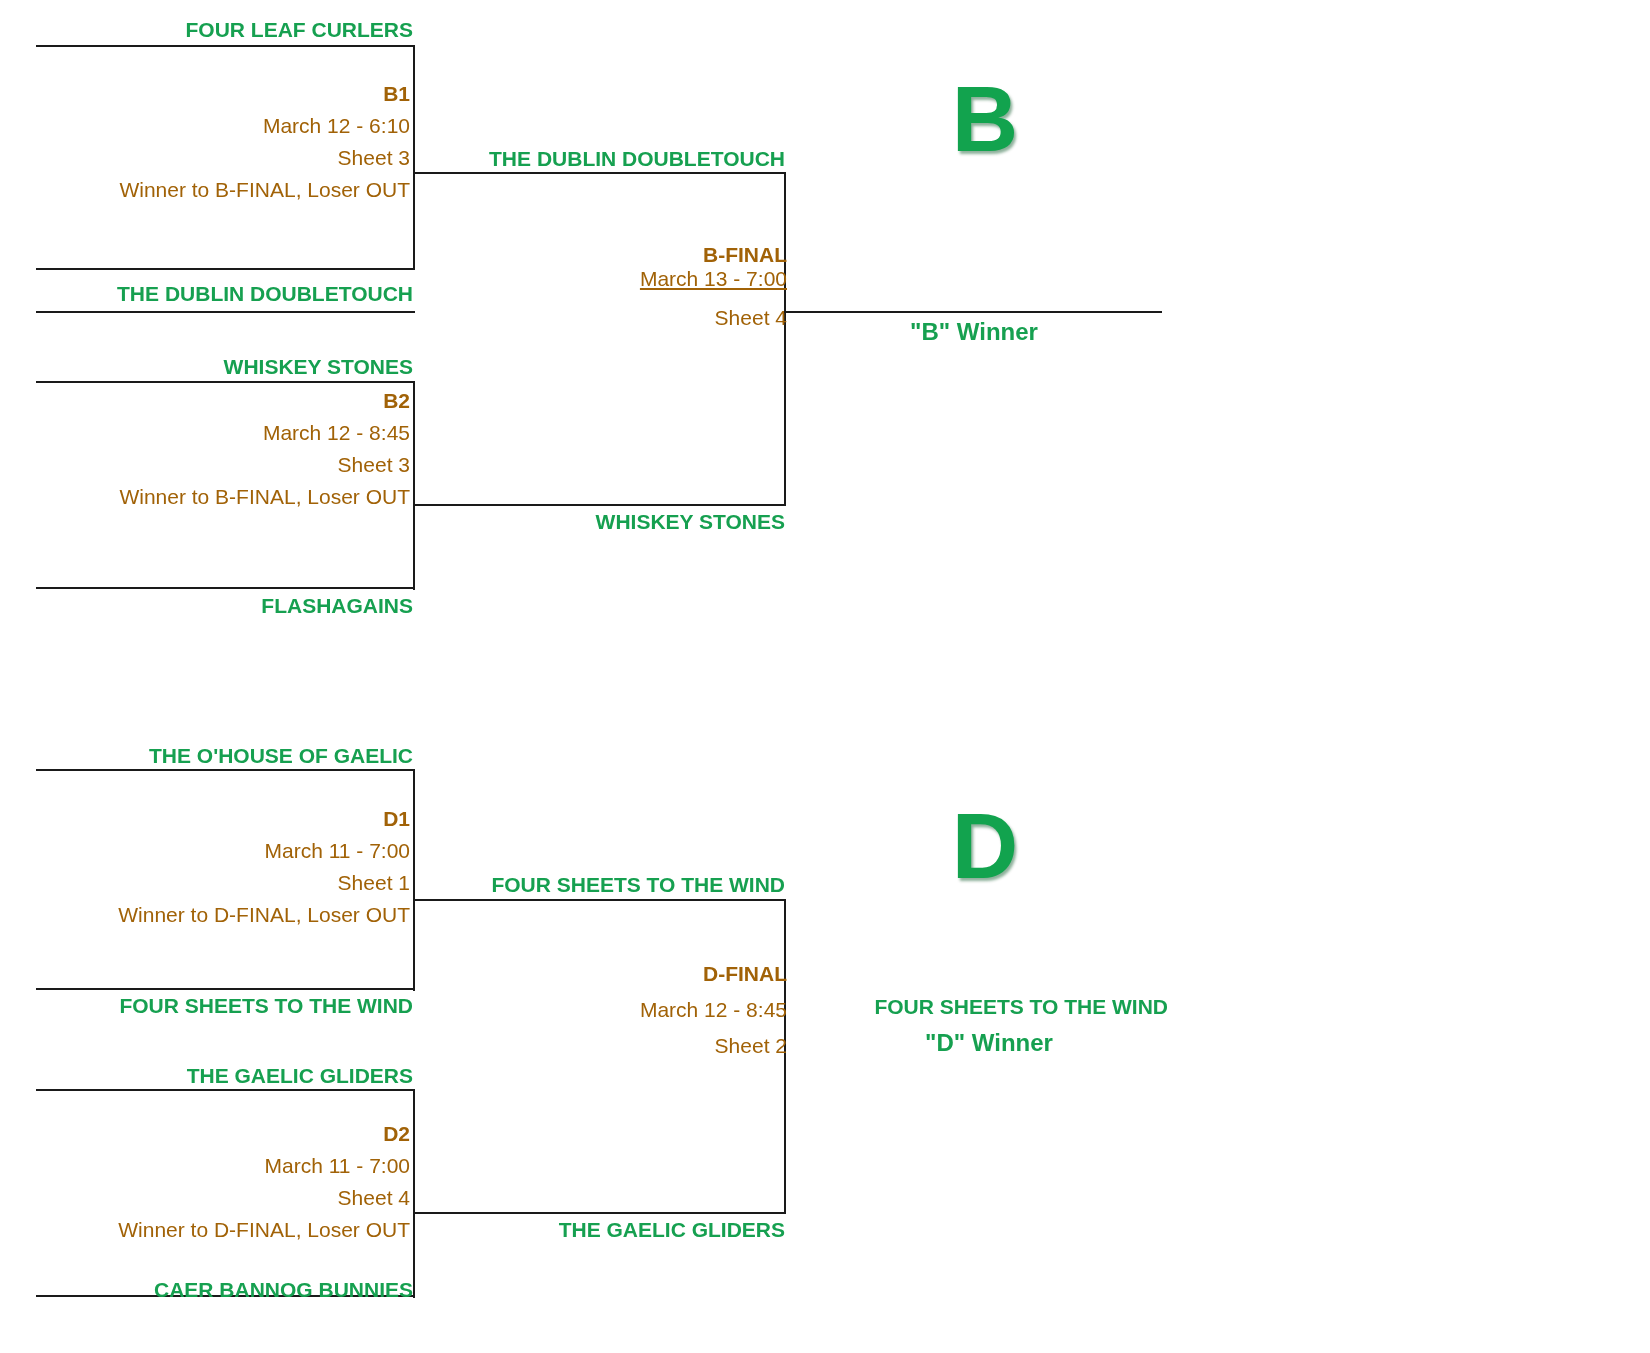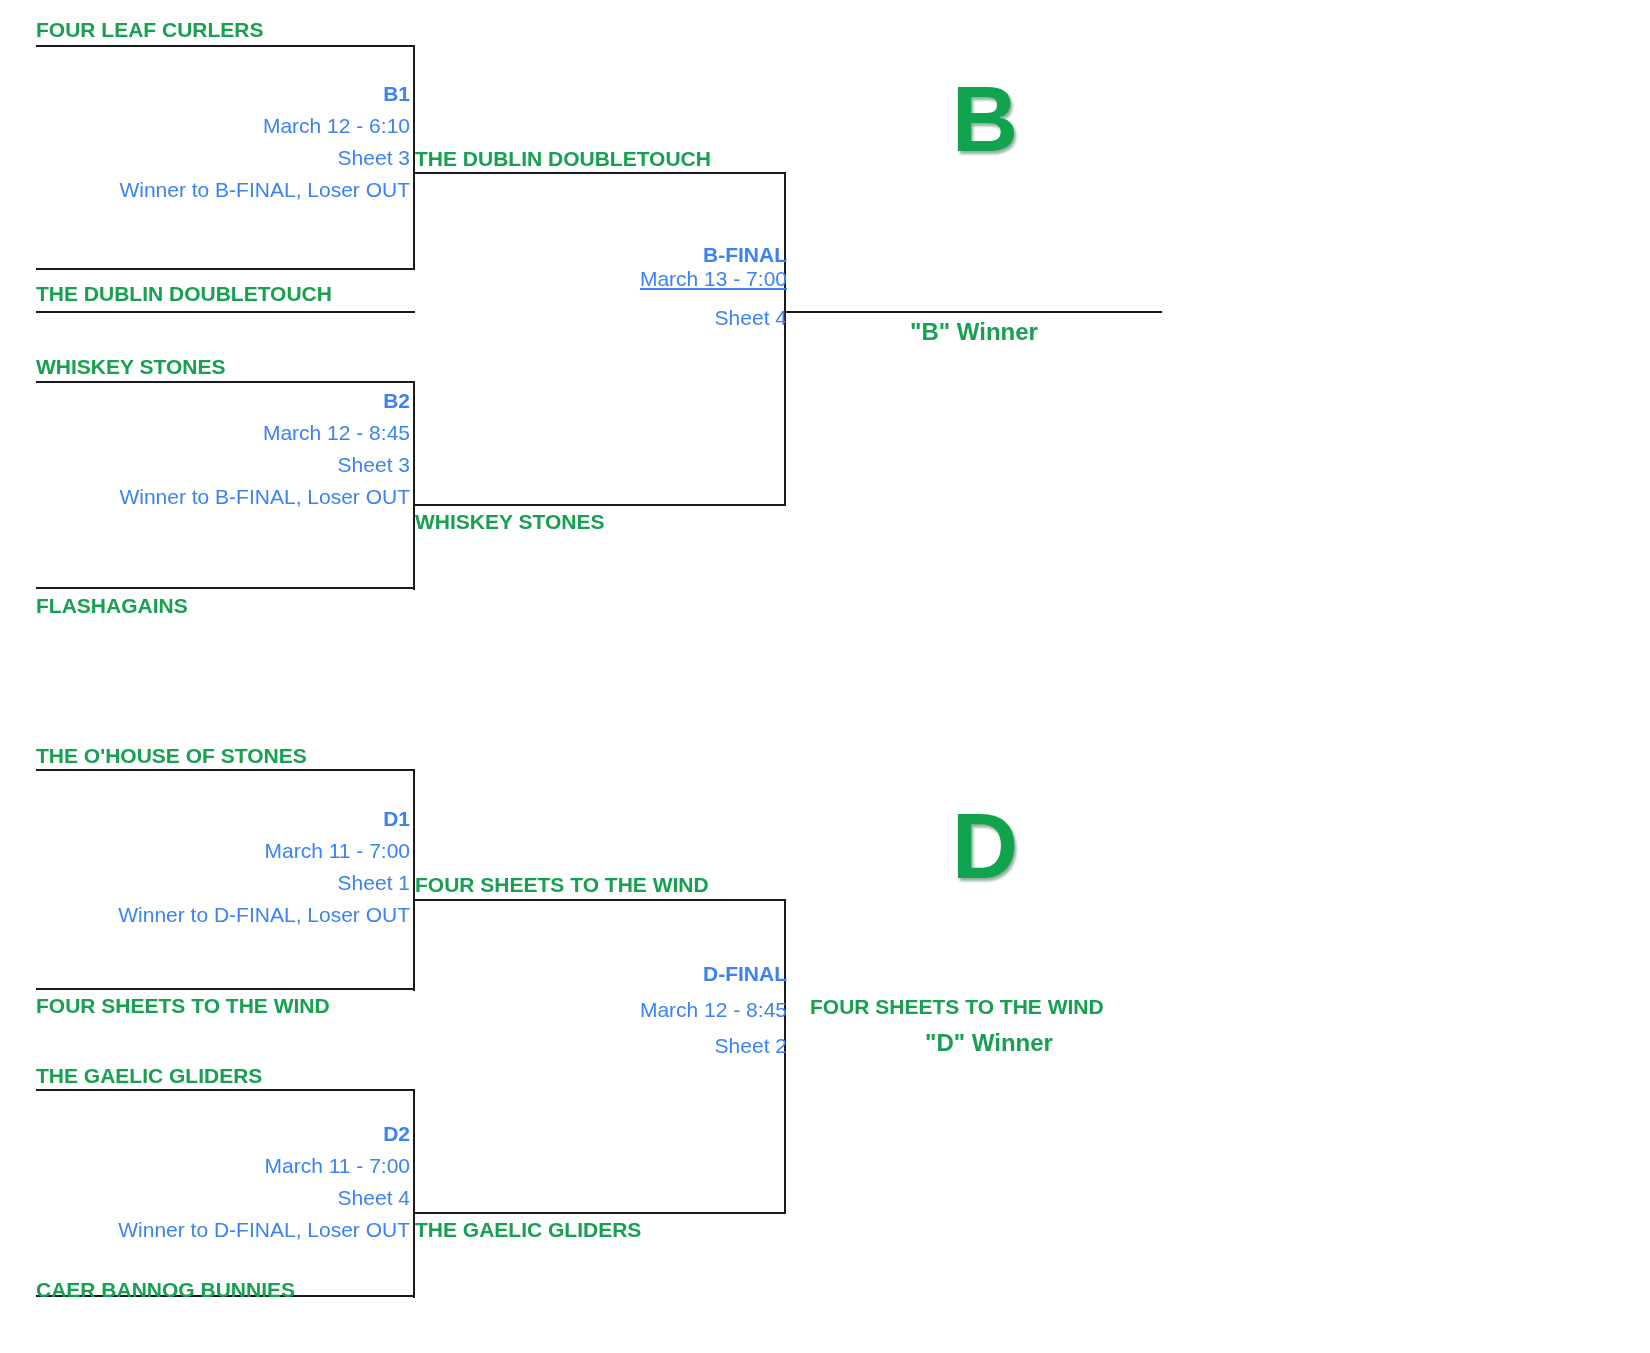--- a/index.html
+++ b/index.html
@@ -9,7 +9,7 @@
   .h { height: 2px; }
   .v { width: 2px; }
   .team { position: absolute; color: #16a050; font-weight: bold; font-size: 21px;
-          text-align: left; white-space: nowrap; line-height: 24px; }
+          text-align: right; white-space: nowrap; line-height: 24px; }
   .info { position: absolute; color: #3b82f6; font-size: 21px; text-align: right;
           white-space: nowrap; line-height: 24px; }
   .info b { font-weight: normal; }

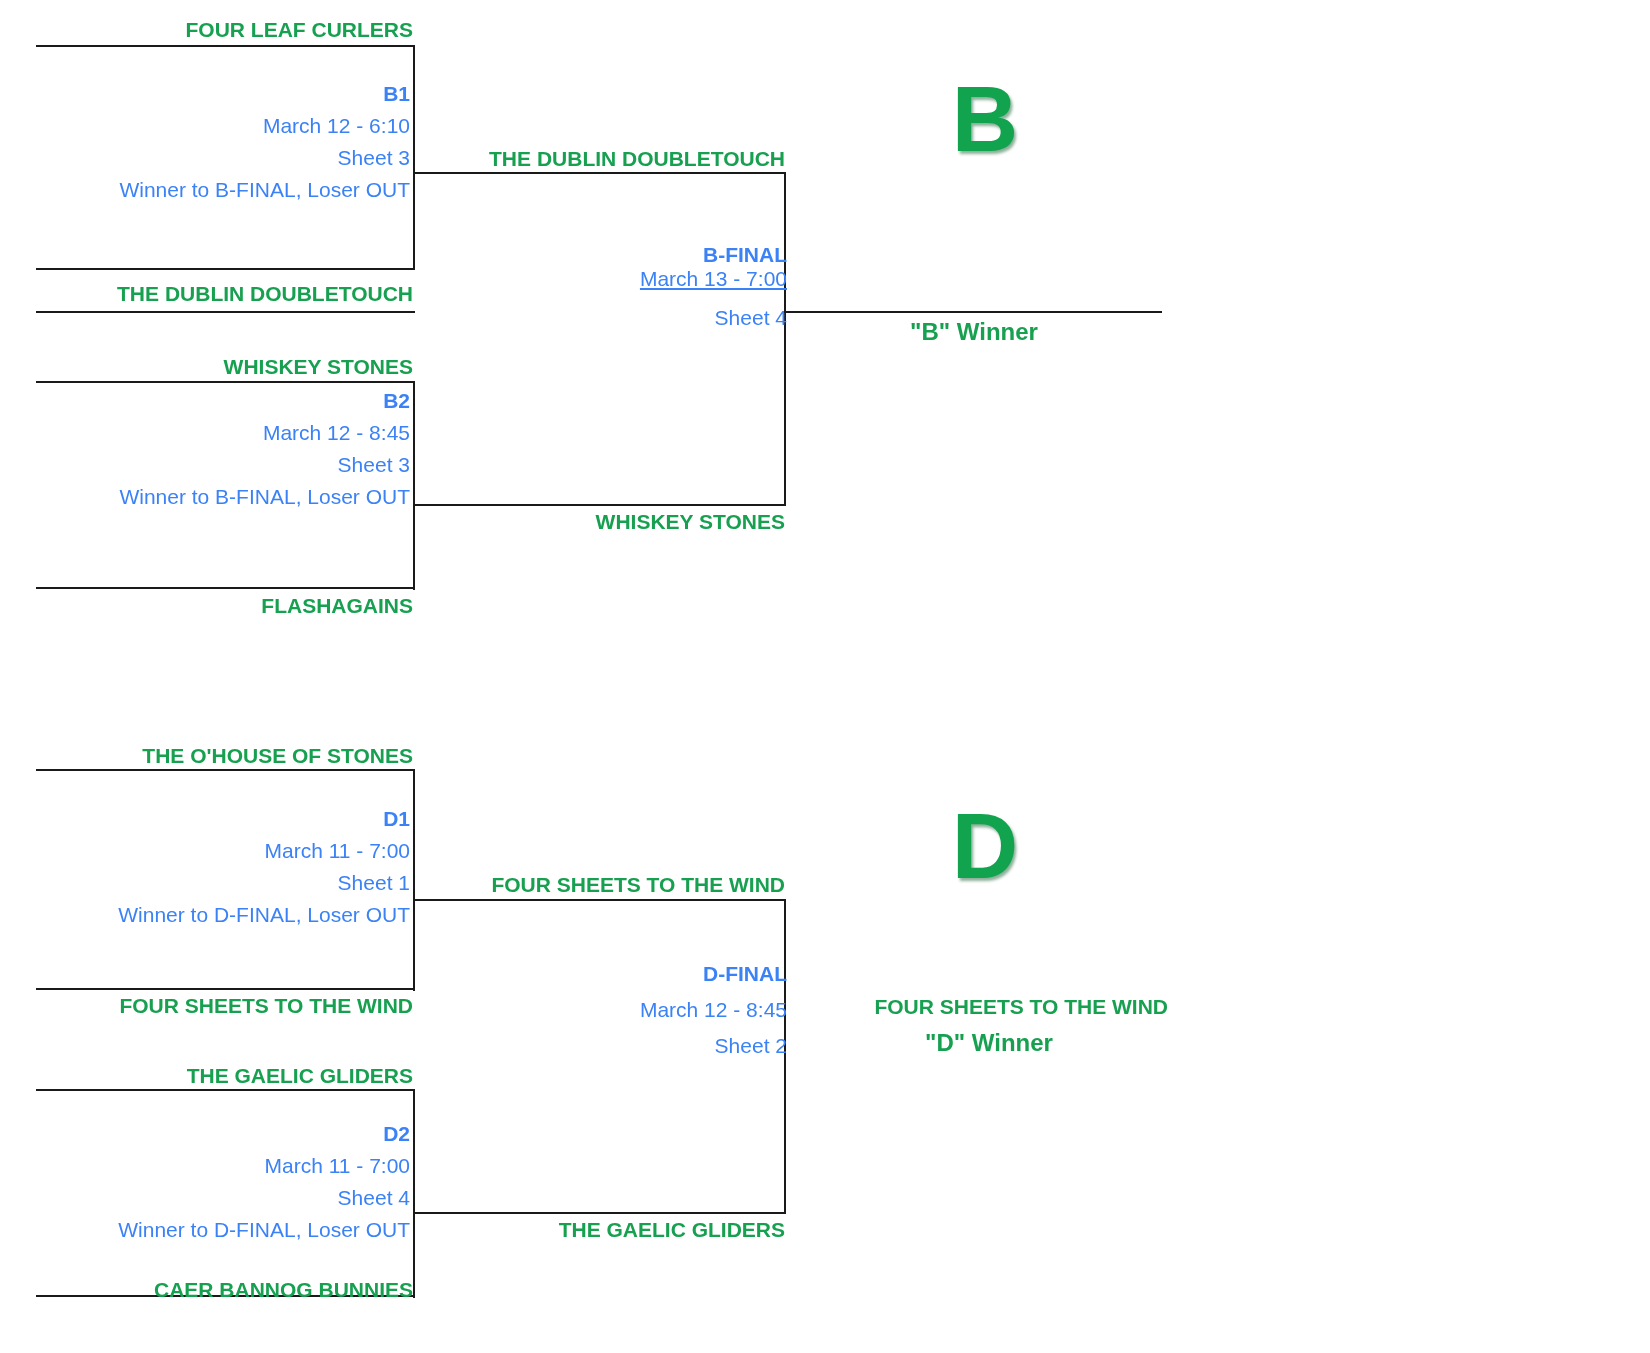--- a/index.html
+++ b/index.html
@@ -10,7 +10,7 @@
   .v { width: 2px; }
   .team { position: absolute; color: #16a050; font-weight: bold; font-size: 21px;
           text-align: right; white-space: nowrap; line-height: 24px; }
-  .info { position: absolute; color: #3b82f6; font-size: 21px; text-align: right;
+  .info { position: absolute; color: #a16207; font-size: 21px; text-align: right;
           white-space: nowrap; line-height: 24px; }
   .info b { font-weight: normal; }
   .game-code { font-weight: bold; }

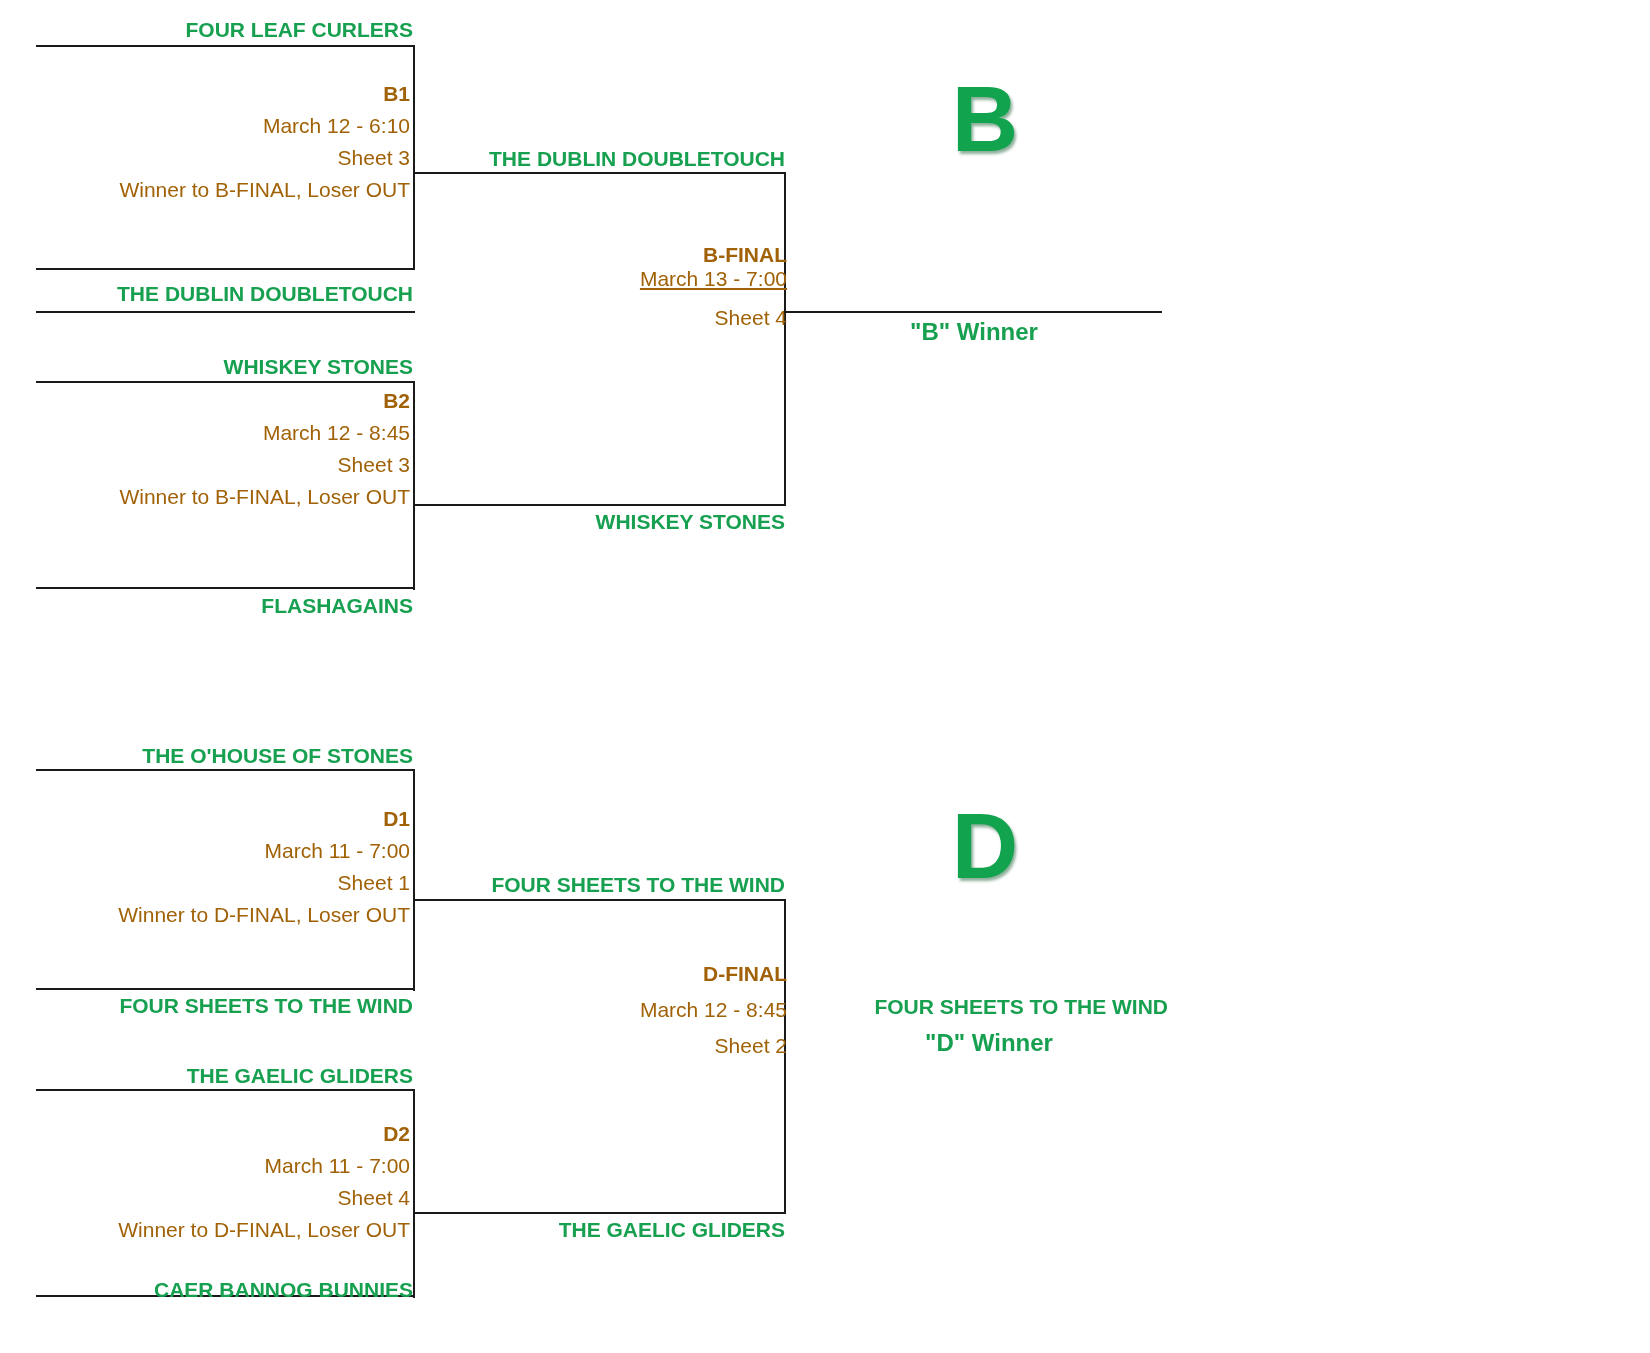--- a/index.html
+++ b/index.html
@@ -70,7 +70,7 @@
 
 <div>
 
-  <div class="team" style="left:36px; width:377px; top:744px;">THE O'HOUSE OF STONES</div>
+  <div class="team" style="left:36px; width:377px; top:744px;">THE O'HOUSE OF GAELIC</div>
   <div class="line h" style="left:36px; top:769px; width:379px;"></div>
   <div class="line v" style="left:413px; top:769px; height:222px;"></div>
   <div class="line h" style="left:36px; top:988px; width:379px;"></div>

